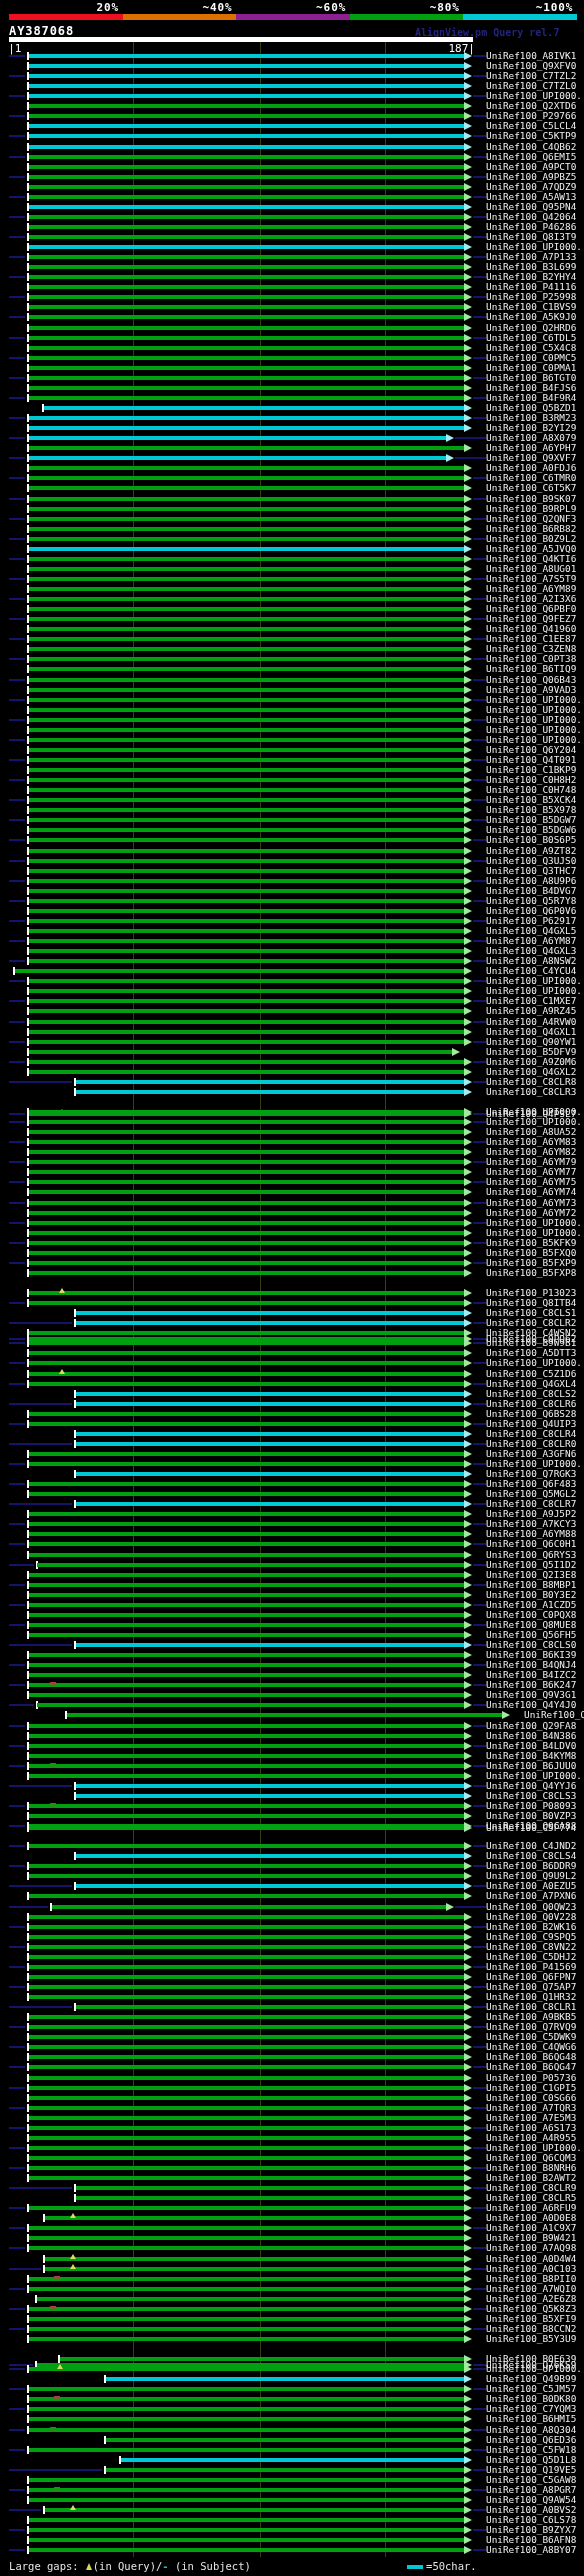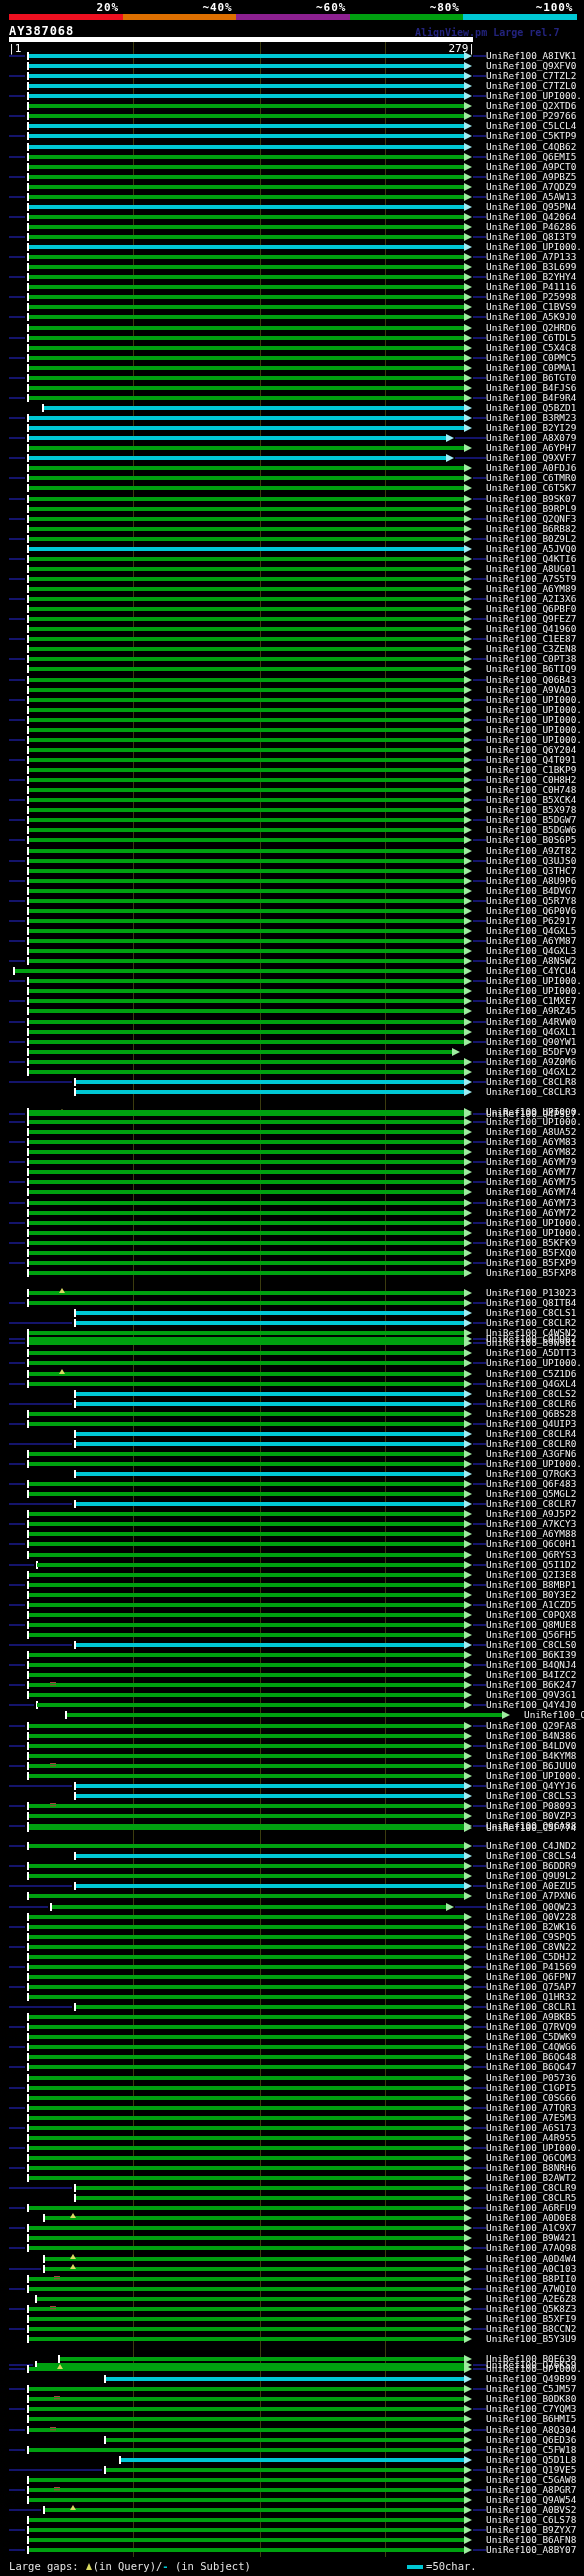--- a/index.html
+++ b/index.html
@@ -51,7 +51,7 @@
 </div>
 
 <div id="query-id" class="abs">AY387068</div>
-<div id="version" class="abs">AlignView.pm Large rel.7</div>
+<div id="version" class="abs">AlignView.pm Query rel.7</div>
 <div id="query-bar" class="abs"></div>
 <div id="scale-left" class="abs">|1</div>
 <div id="scale-right" class="abs">279|</div>

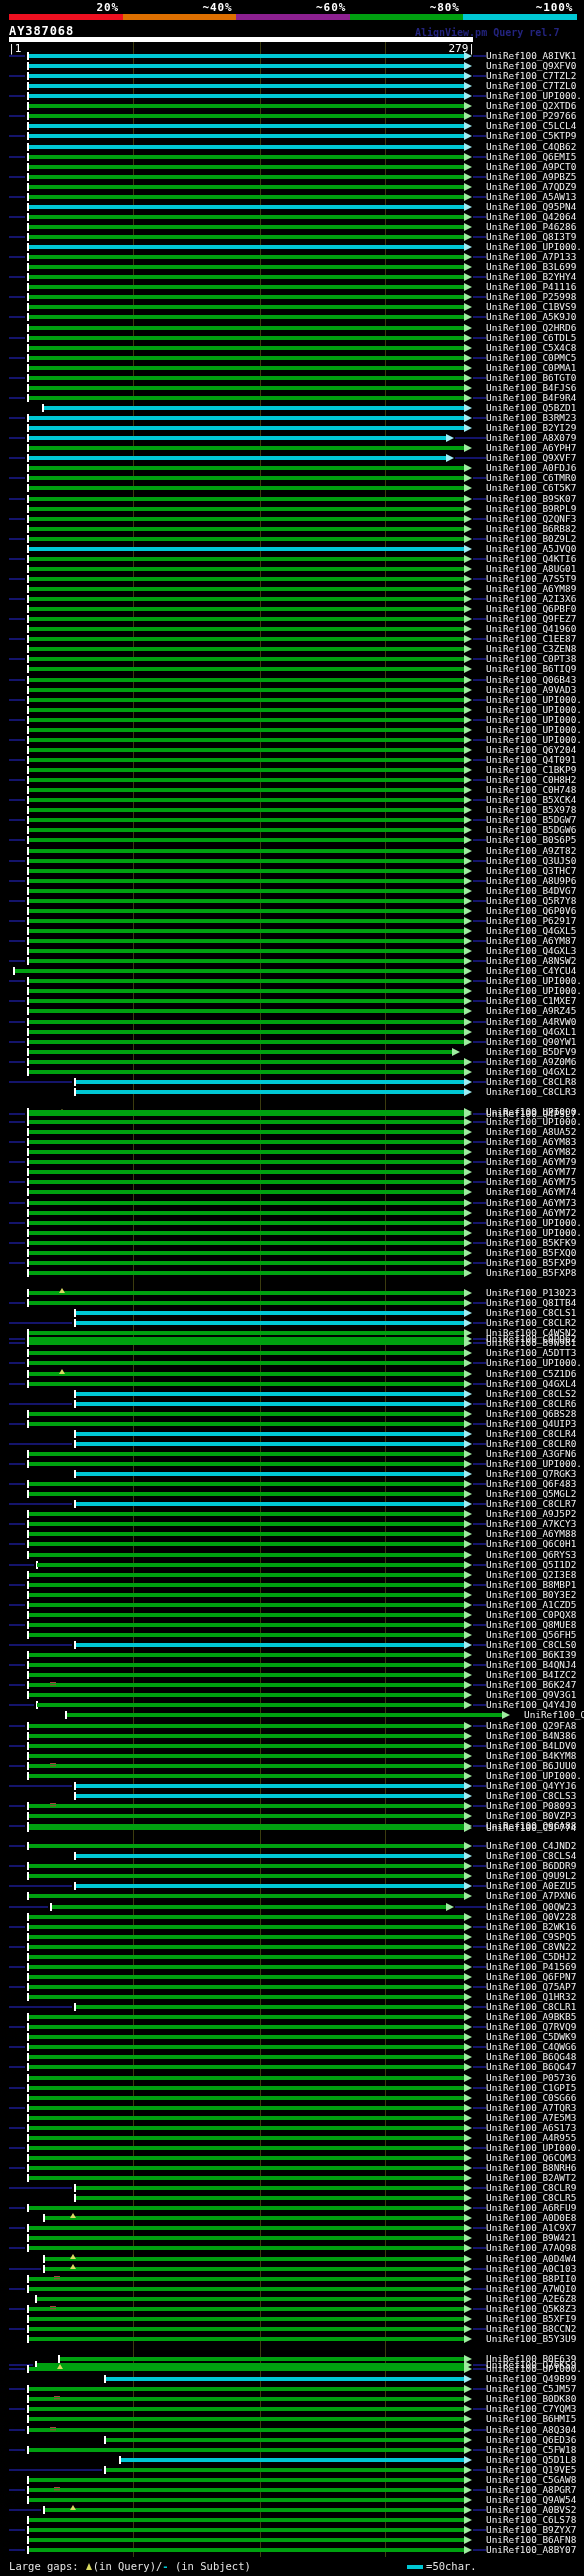--- a/index.html
+++ b/index.html
@@ -54,7 +54,7 @@
 <div id="version" class="abs">AlignView.pm Query rel.7</div>
 <div id="query-bar" class="abs"></div>
 <div id="scale-left" class="abs">|1</div>
-<div id="scale-right" class="abs">279|</div>
+<div id="scale-right" class="abs">187|</div>
 
 <div id="grid">
     <div class="abs gridline" style="left: 133px; background: rgb(60, 60, 14);"></div>

